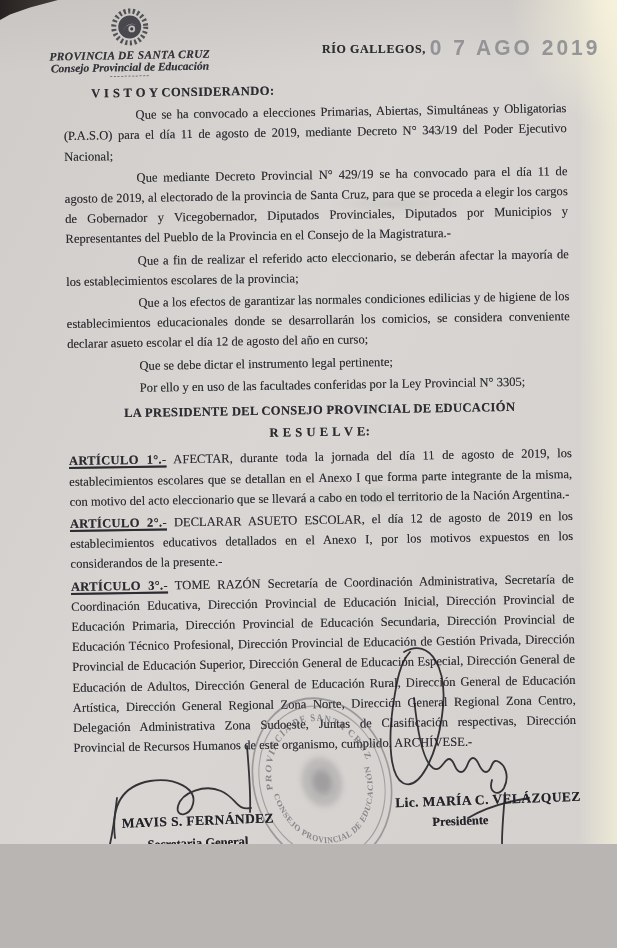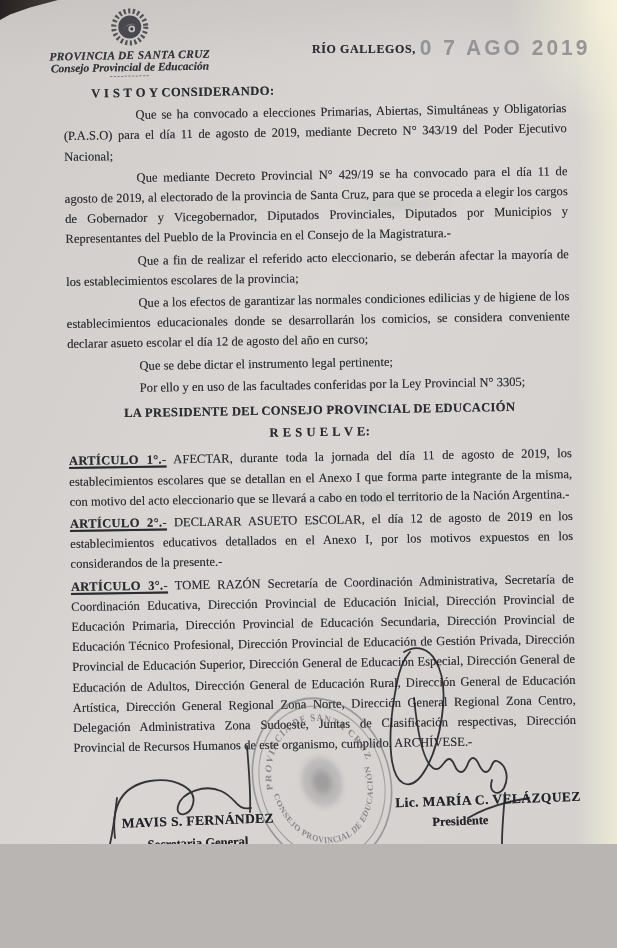--- a/index.html
+++ b/index.html
@@ -24,7 +24,7 @@
   .lh-line1{font-size:11.5px;font-weight:bold;font-style:italic;letter-spacing:.3px;color:#34343a;text-shadow:0 0 .5px rgba(52,52,58,.6);}
   .lh-line2{font-size:11.5px;font-weight:bold;font-style:italic;color:#34343a;text-shadow:0 0 .5px rgba(52,52,58,.6);}
   .lh-divider{font-size:8px;letter-spacing:1px;color:#45454b;line-height:6px;}
-  .dateline{position:absolute;left:312px;top:36px;white-space:nowrap;}
+  .dateline{position:absolute;left:322px;top:36px;white-space:nowrap;}
   .place{font-size:12px;font-weight:bold;letter-spacing:.6px;color:#2d2d33;text-shadow:0 0 .5px rgba(45,45,51,.55);}
   .date-stamp{
     font-family:"Liberation Sans", sans-serif;font-size:21px;font-weight:bold;letter-spacing:3px;

